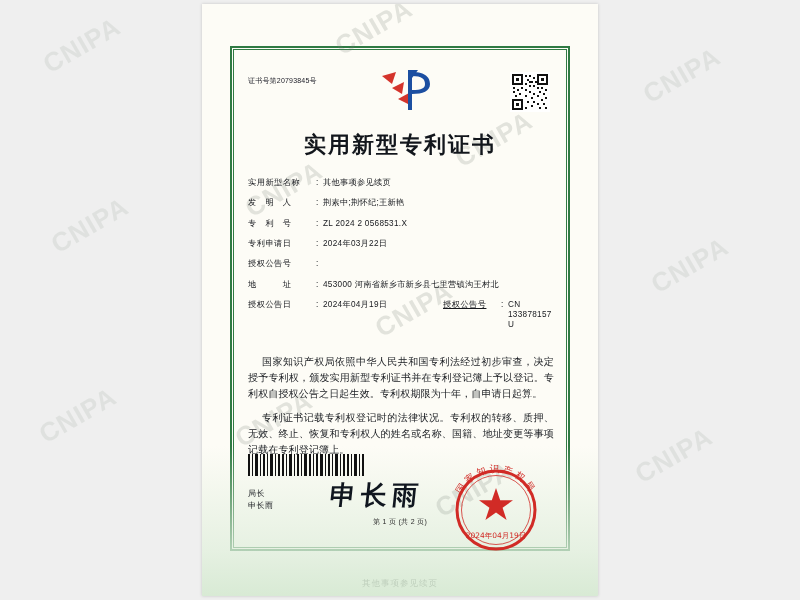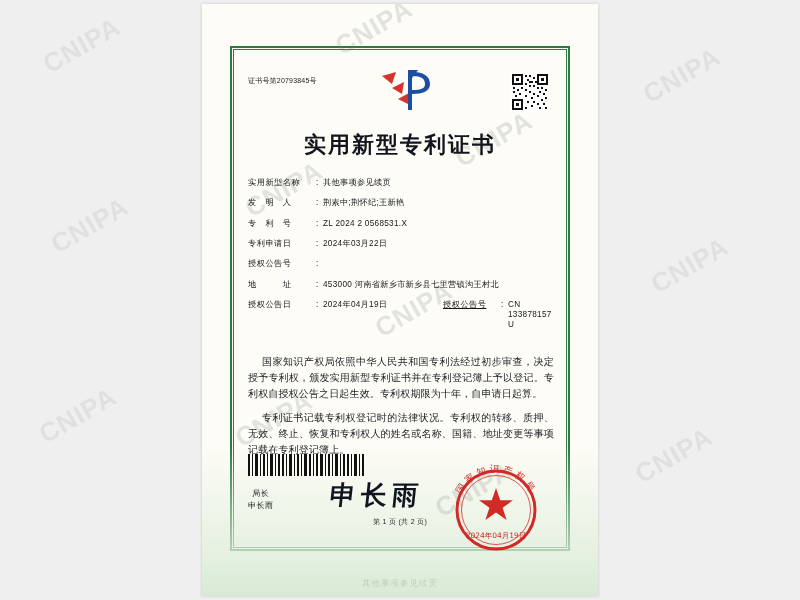--- a/index.html
+++ b/index.html
@@ -161,7 +161,6 @@
     color: #16181d;
     line-height: 1.45;
     letter-spacing: 0.5px;
-    text-align: center;
   }
   .handwriting {
     position: absolute;

